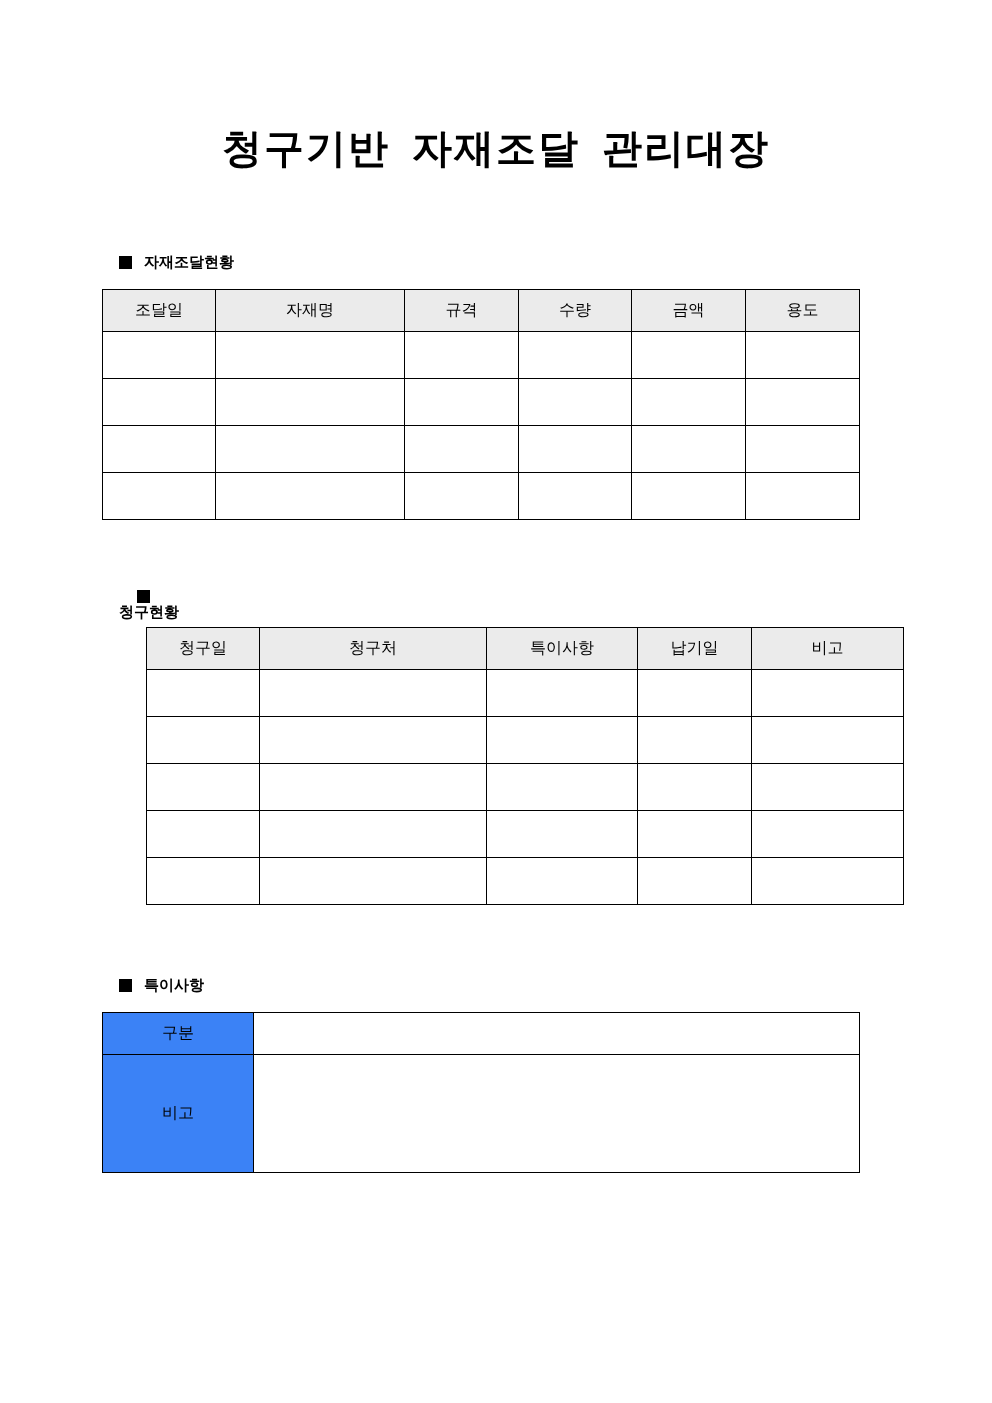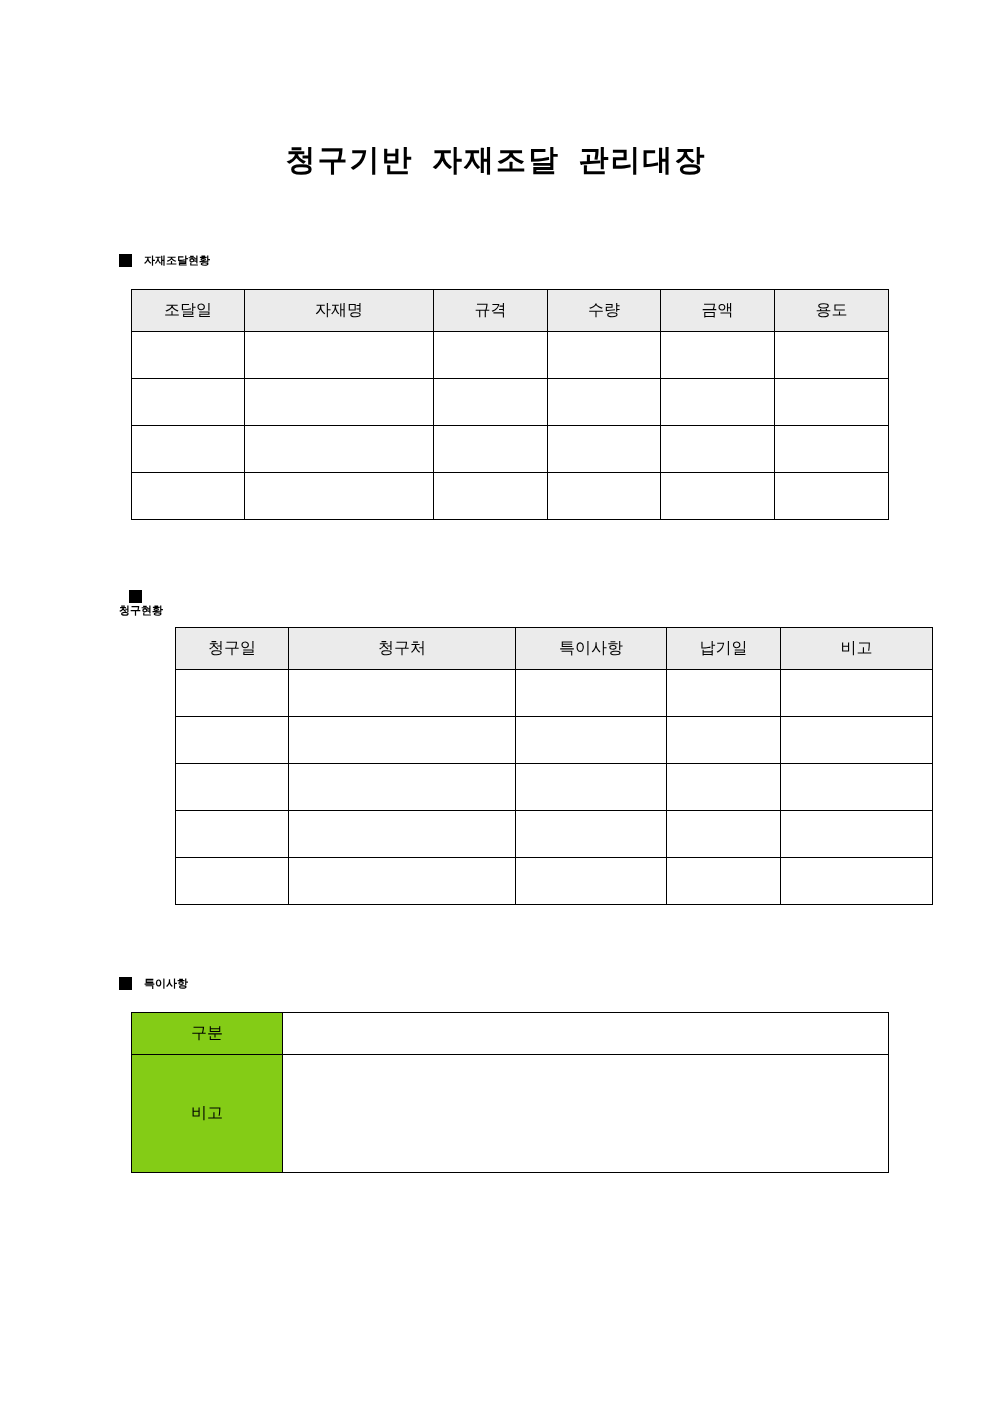--- a/index.html
+++ b/index.html
@@ -4,7 +4,7 @@
   <style>
     html, body { margin: 0; padding: 0; background: #ffffff; }
     body { width: 992px; height: 1403px; position: relative; font-family: "DejaVu Sans", "Liberation Sans", sans-serif; color: #000; }
-    .title { position: absolute; left: 0; top: 140px; width: 992px; text-align: center; font-size: 30px; font-weight: bold; letter-spacing: 2px; word-spacing: 6px; }
+    .title { position: absolute; left: 0; top: 121px; width: 992px; text-align: center; font-size: 40px; font-weight: bold; letter-spacing: 2px; word-spacing: 6px; }
     .section-heading { position: absolute; left: 119px; font-size: 11px; font-weight: bold; display: flex; align-items: center; }
     .section-heading .bullet { display: inline-block; width: 13px; height: 13px; background: #000; margin-right: 12px; }
     table.grid { position: absolute; left: 131px; border-collapse: collapse; table-layout: fixed; }

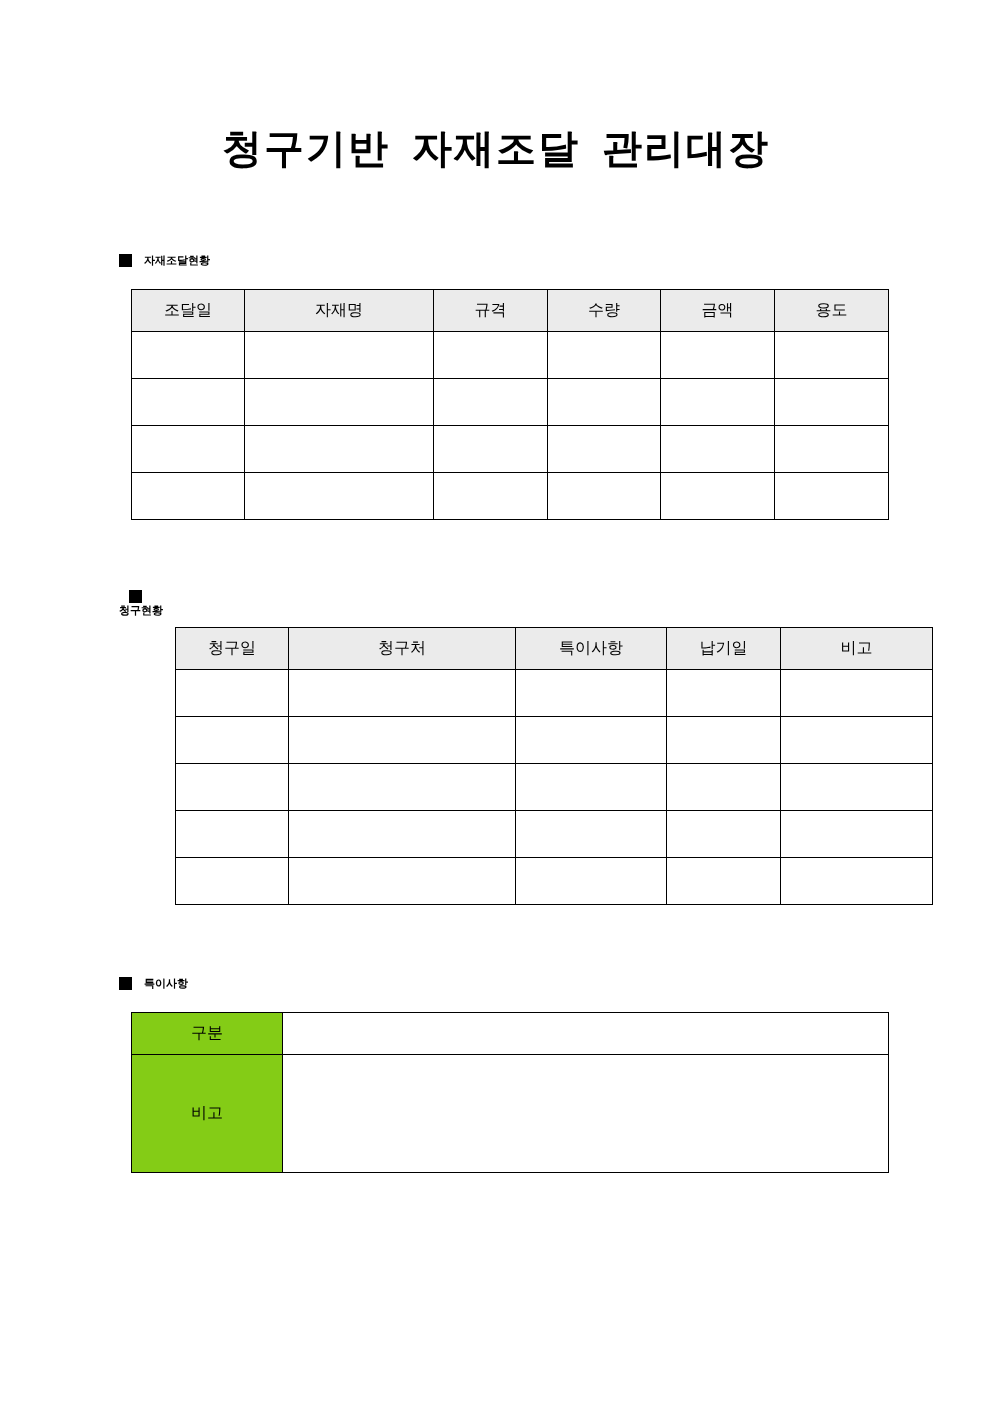--- a/index.html
+++ b/index.html
@@ -5,7 +5,7 @@
     html, body { margin: 0; padding: 0; background: #ffffff; }
     body { width: 992px; height: 1403px; position: relative; font-family: "DejaVu Sans", "Liberation Sans", sans-serif; color: #000; }
     .title { position: absolute; left: 0; top: 121px; width: 992px; text-align: center; font-size: 40px; font-weight: bold; letter-spacing: 2px; word-spacing: 6px; }
-    .section-heading { position: absolute; left: 119px; font-size: 11px; font-weight: bold; display: flex; align-items: center; }
+    .section-heading { position: absolute; left: 119px; font-size: 15px; font-weight: bold; display: flex; align-items: center; }
     .section-heading .bullet { display: inline-block; width: 13px; height: 13px; background: #000; margin-right: 12px; }
     table.grid { position: absolute; left: 131px; border-collapse: collapse; table-layout: fixed; }
     table.grid td, table.grid th { border: 1px solid #000; padding: 0; font-size: 16px; font-weight: normal; text-align: center; vertical-align: middle; }

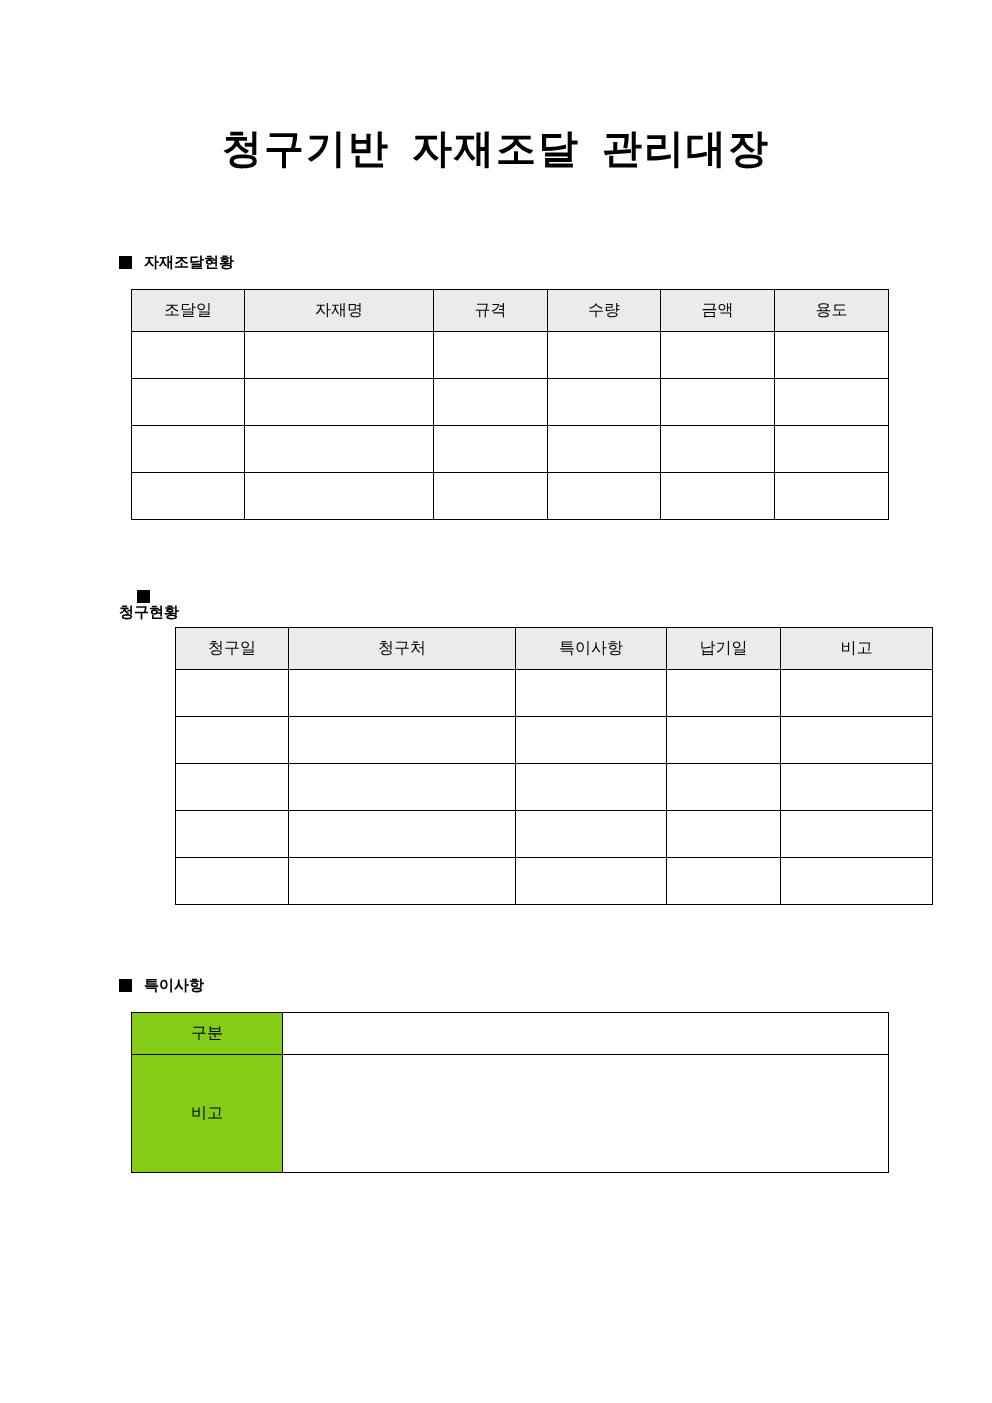--- a/index.html
+++ b/index.html
@@ -7,7 +7,7 @@
     .title { position: absolute; left: 0; top: 121px; width: 992px; text-align: center; font-size: 40px; font-weight: bold; letter-spacing: 2px; word-spacing: 6px; }
     .section-heading { position: absolute; left: 119px; font-size: 15px; font-weight: bold; display: flex; align-items: center; }
     .section-heading .bullet { display: inline-block; width: 13px; height: 13px; background: #000; margin-right: 12px; }
-    table.grid { position: absolute; left: 131px; border-collapse: collapse; table-layout: fixed; }
+    table.grid { position: absolute; left: 102px; border-collapse: collapse; table-layout: fixed; }
     table.grid td, table.grid th { border: 1px solid #000; padding: 0; font-size: 16px; font-weight: normal; text-align: center; vertical-align: middle; }
     table.grid th { background: #ebebeb; height: 41px; }
     table.grid td { height: 46px; }

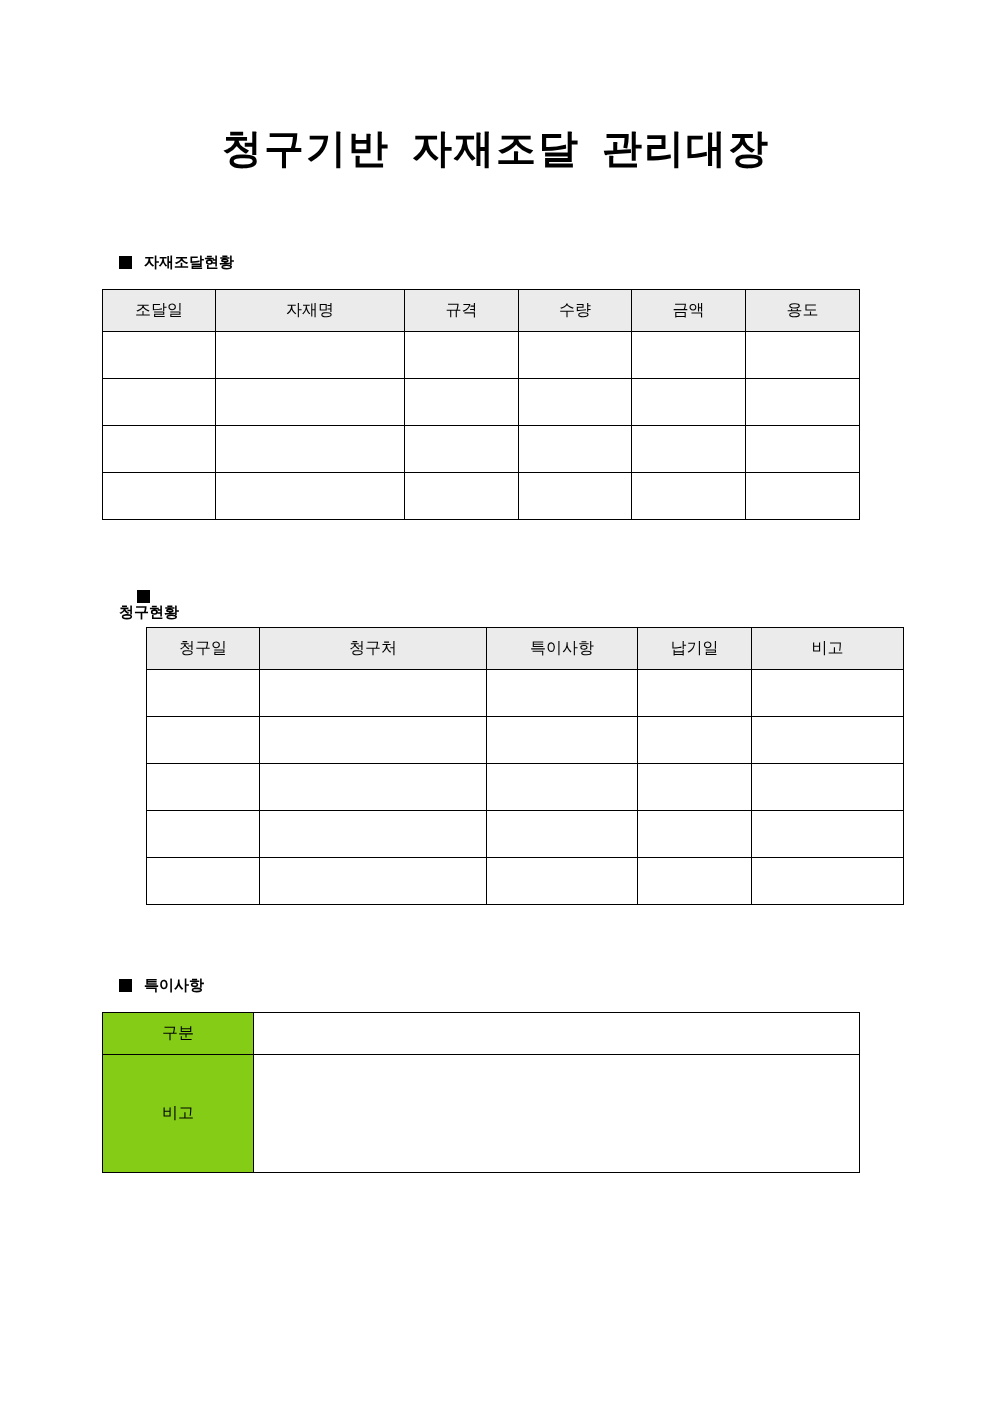--- a/index.html
+++ b/index.html
@@ -11,7 +11,7 @@
     table.grid td, table.grid th { border: 1px solid #000; padding: 0; font-size: 16px; font-weight: normal; text-align: center; vertical-align: middle; }
     table.grid th { background: #ebebeb; height: 41px; }
     table.grid td { height: 46px; }
-    .label-cell { background: #84cc16; }
+    .label-cell { background: #3b82f6; }
   </style>
 </head>
 <body>

